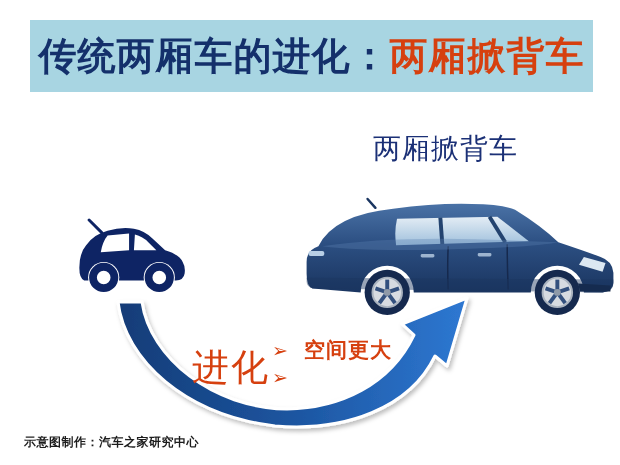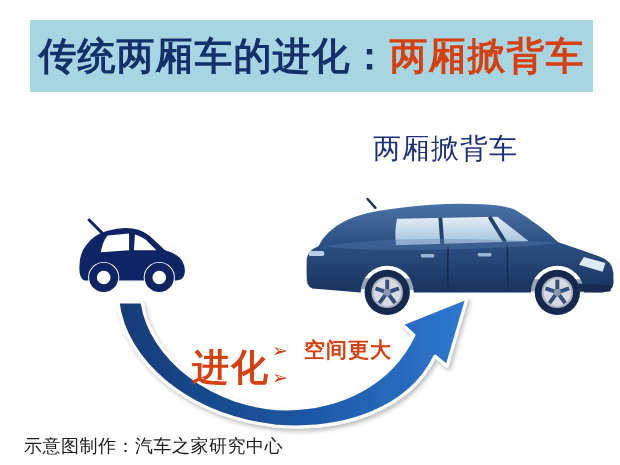--- a/index.html
+++ b/index.html
@@ -26,7 +26,7 @@
   .swoosh{position:absolute;left:95px;top:290px;}
   .evo-label{
     position:absolute;left:192px;top:343px;
-    color:var(--accent-red,#d6400f);font-size:37px;font-weight:bold;letter-spacing:2px;
+    color:var(--accent-red,#d6400f);font-size:37px;font-weight:normal;letter-spacing:2px;
   }
   .bullets{position:absolute;left:272px;top:336px;}
   .bullet-row{display:flex;align-items:center;height:27px;}

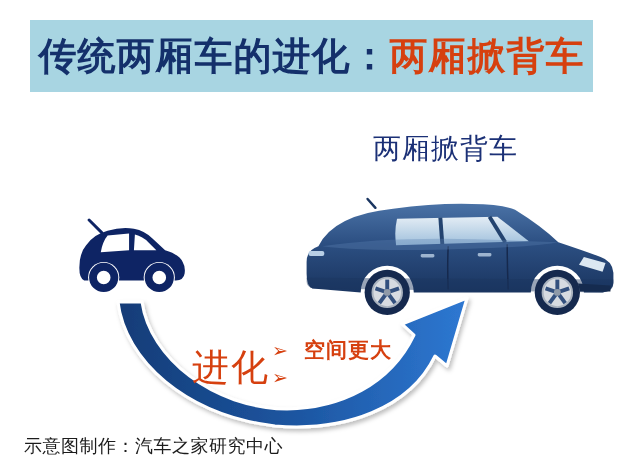--- a/index.html
+++ b/index.html
@@ -39,7 +39,7 @@
   }
   .footer{
     position:absolute;left:24px;top:434px;
-    color:var(--footer-text,#1c1c1c);font-size:18px;font-weight:normal;letter-spacing:.5px;
+    color:var(--footer-text,#1c1c1c);font-size:12px;font-weight:bold;letter-spacing:.5px;
   }
 </style>
 </head>

